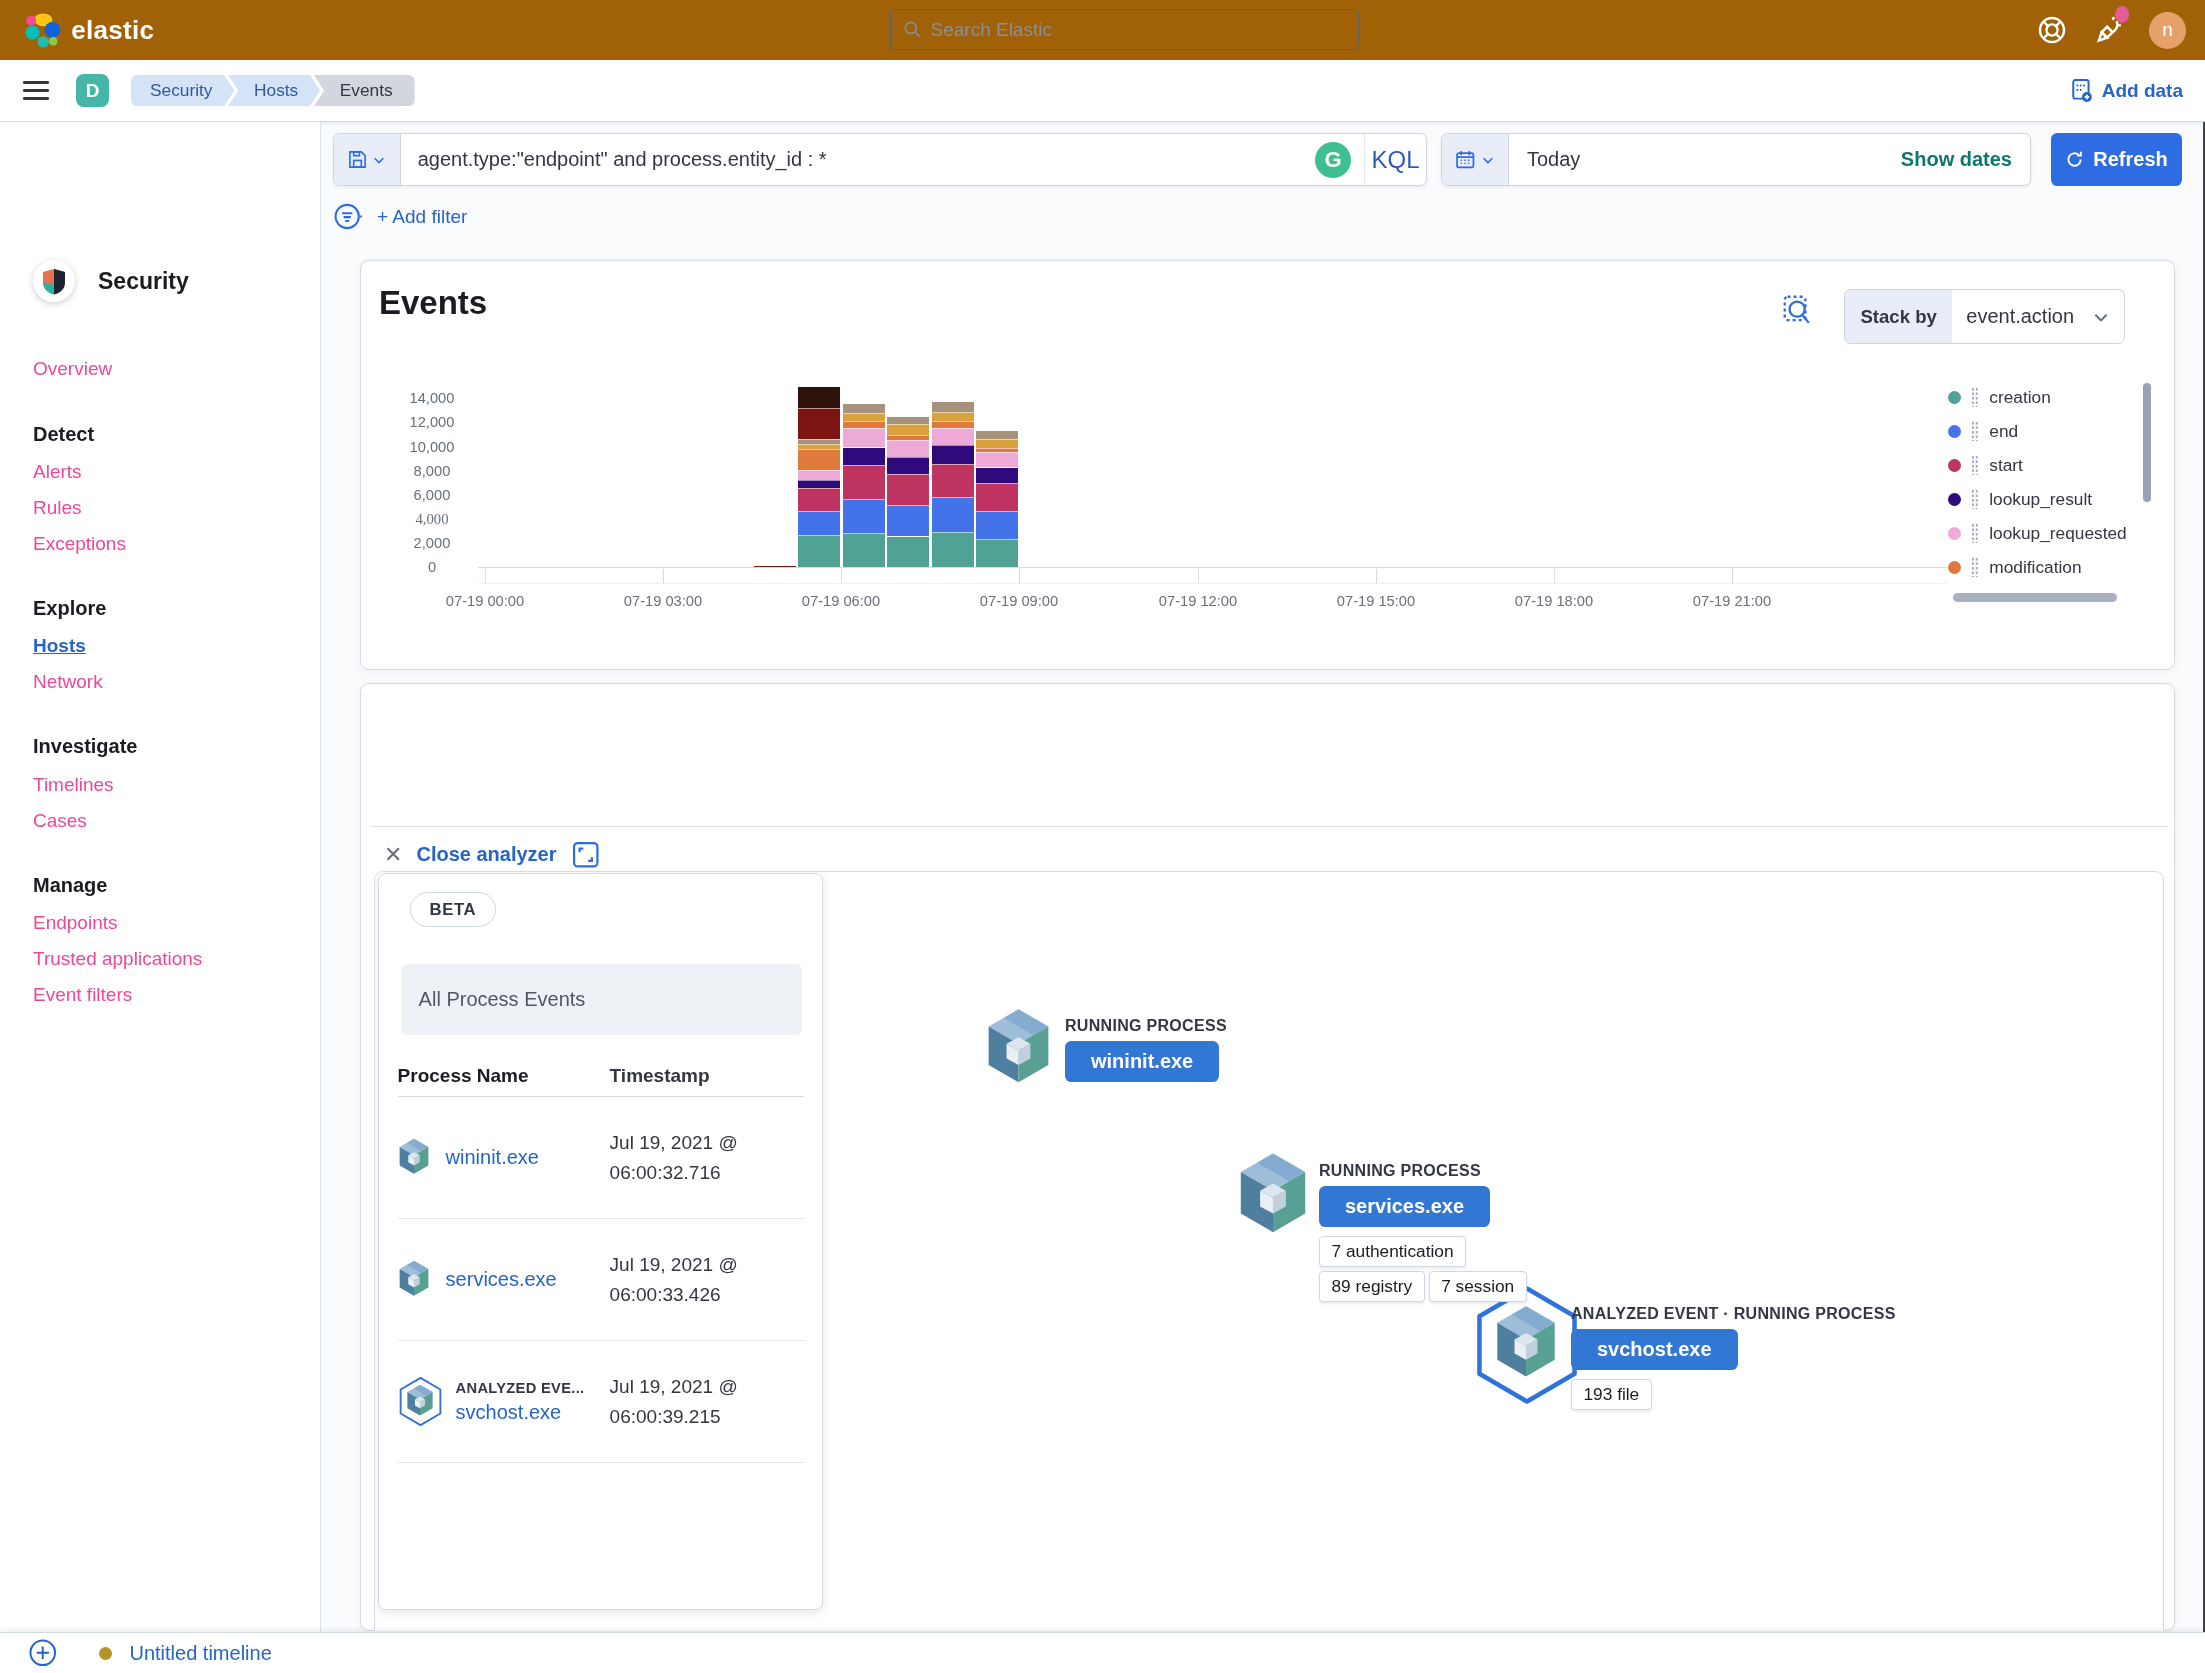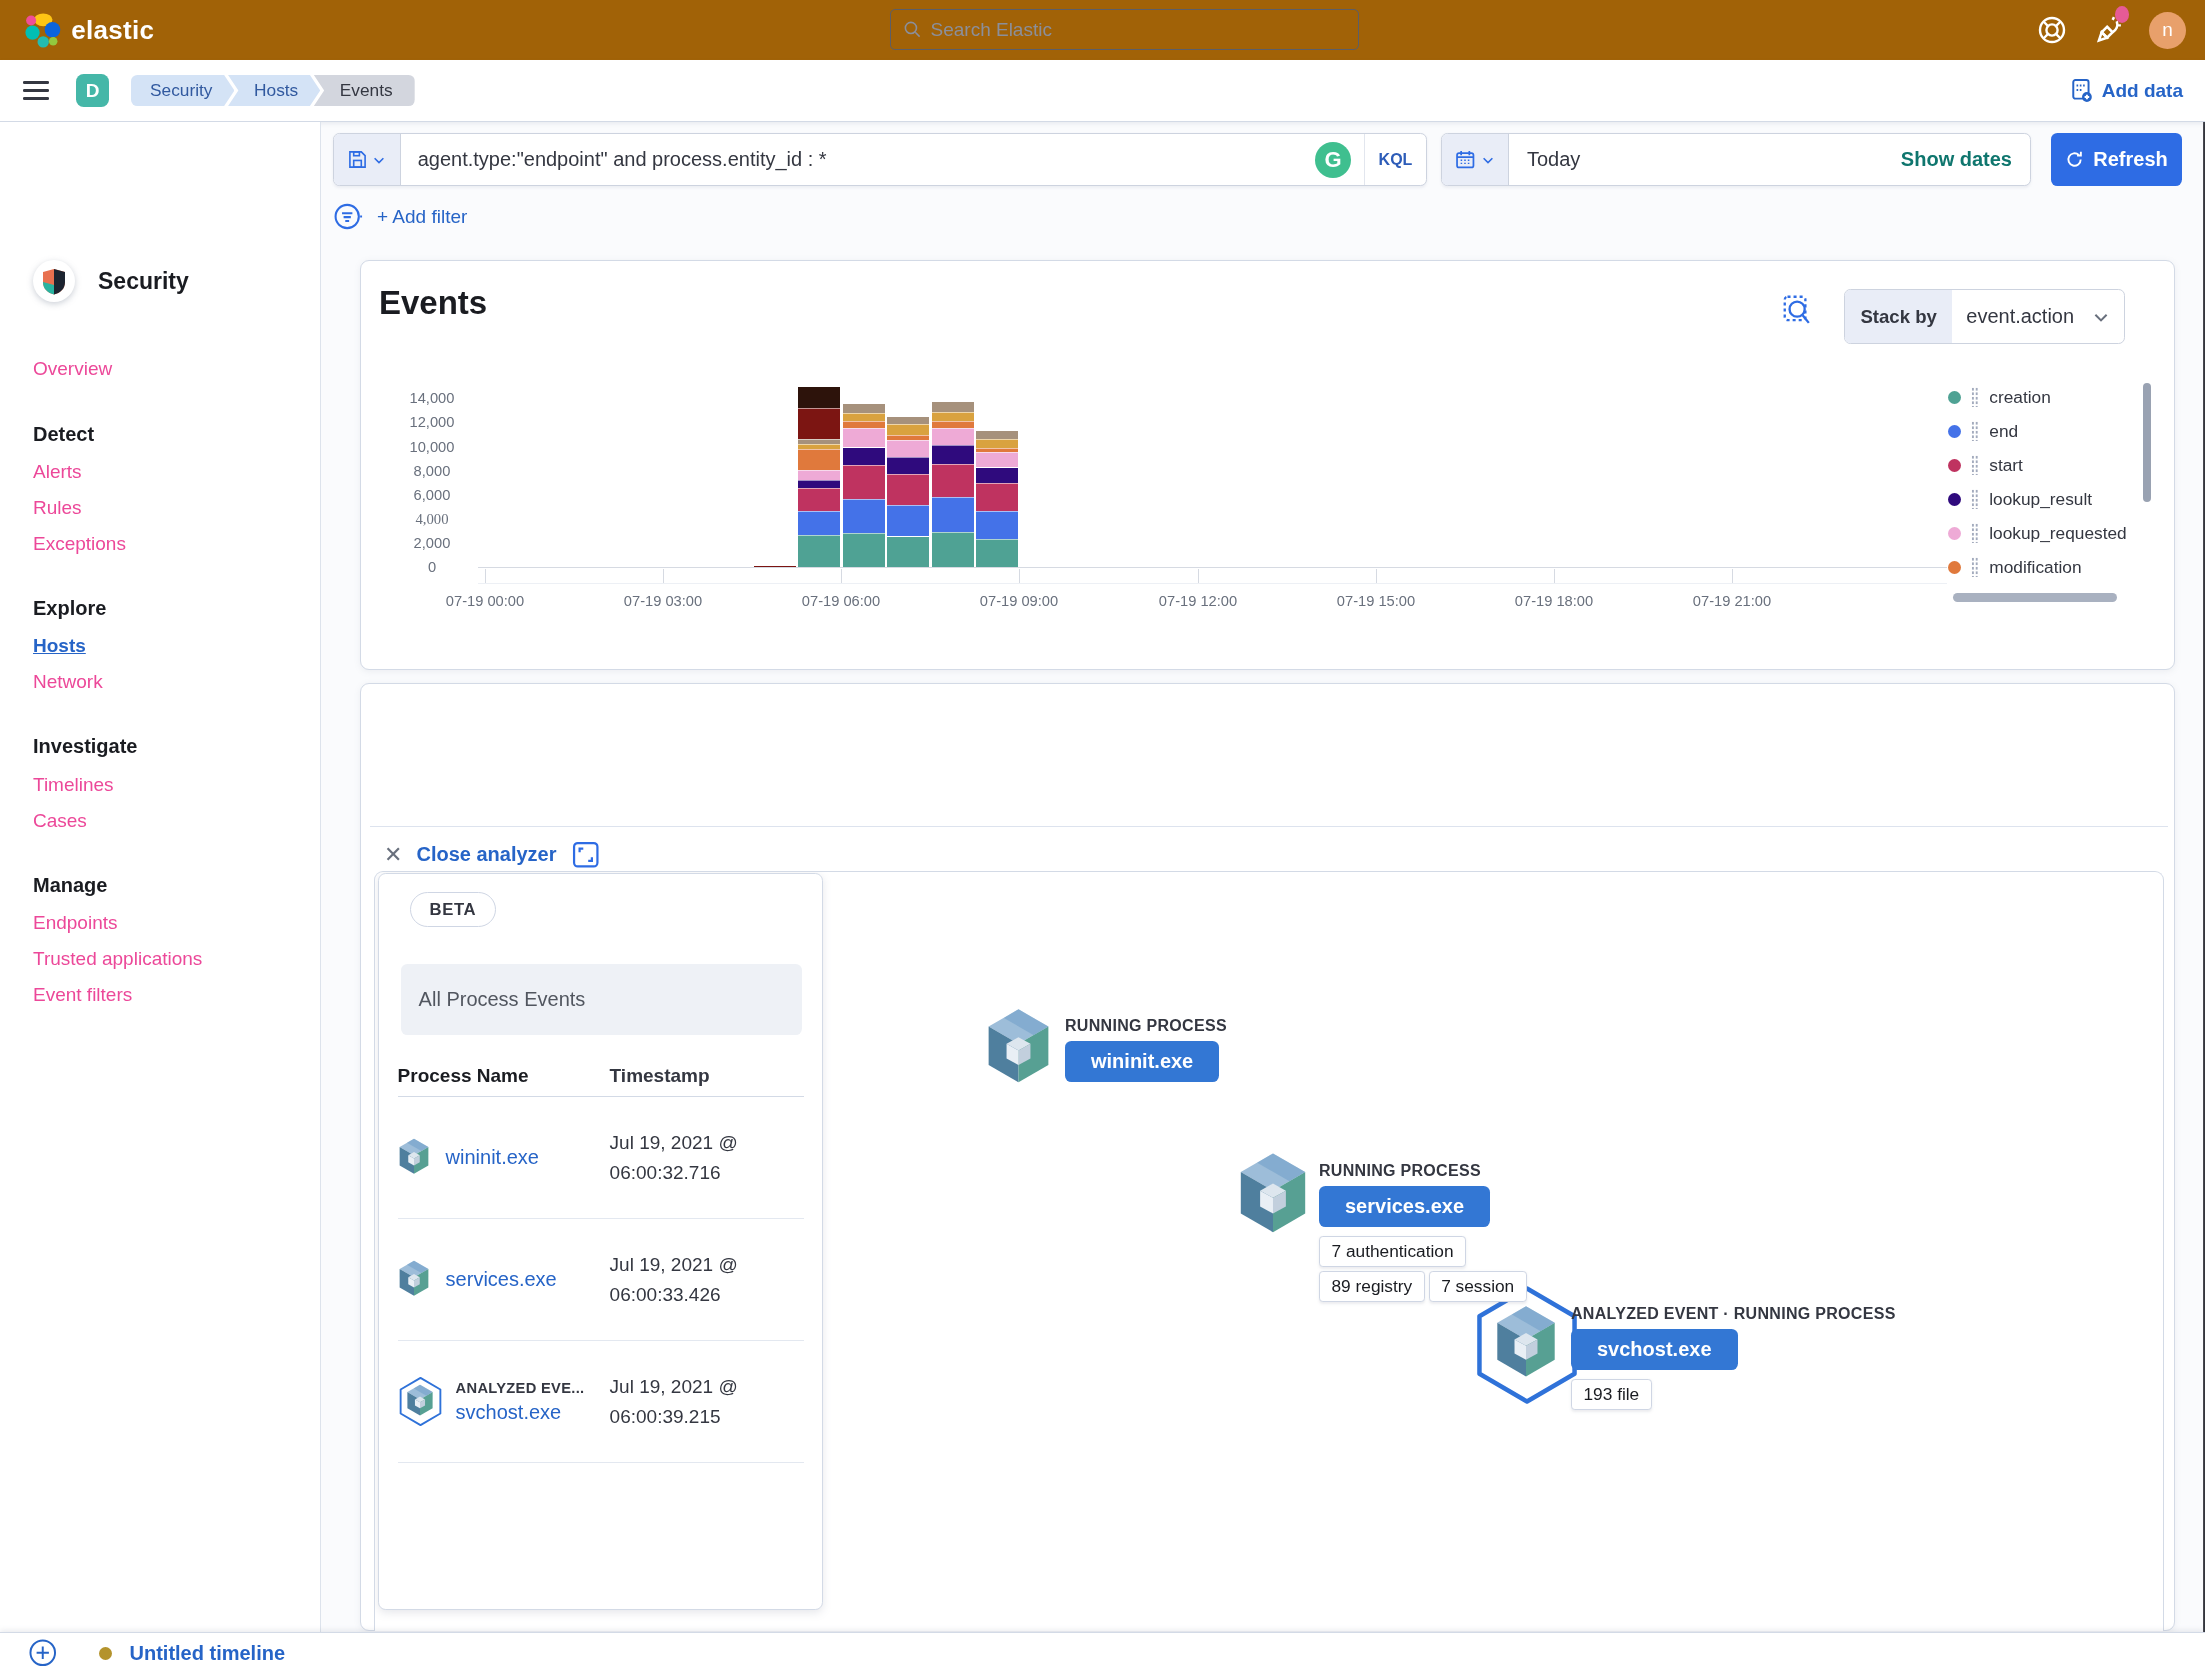--- a/index.html
+++ b/index.html
@@ -53,7 +53,7 @@
   .gram-badge { width:36px; height:36px; border-radius:50%; background:#3fbf8f; color:#fff; font-size:22px; font-weight:700;
                 display:flex; align-items:center; justify-content:center; margin-right:13px; flex:none; }
   .qb-kql { width:62px; height:100%; border-left:1.3px solid #e2e6ee; display:flex; align-items:center; justify-content:center;
-            color:#2d5cb8; font-size:16px; font-weight:700; cursor:pointer; }
+            color:#2d5cb8; font-size:24px; font-weight:400; cursor:pointer; }
   .date-bar { position:absolute; left:1441px; top:133px; width:590px; height:53px; background:#fff;
               border:1.3px solid #cdd3df; border-radius:6.4px; display:flex; align-items:center; overflow:hidden;
               box-shadow:0 1.3px 2.6px rgba(140,150,170,.12);}

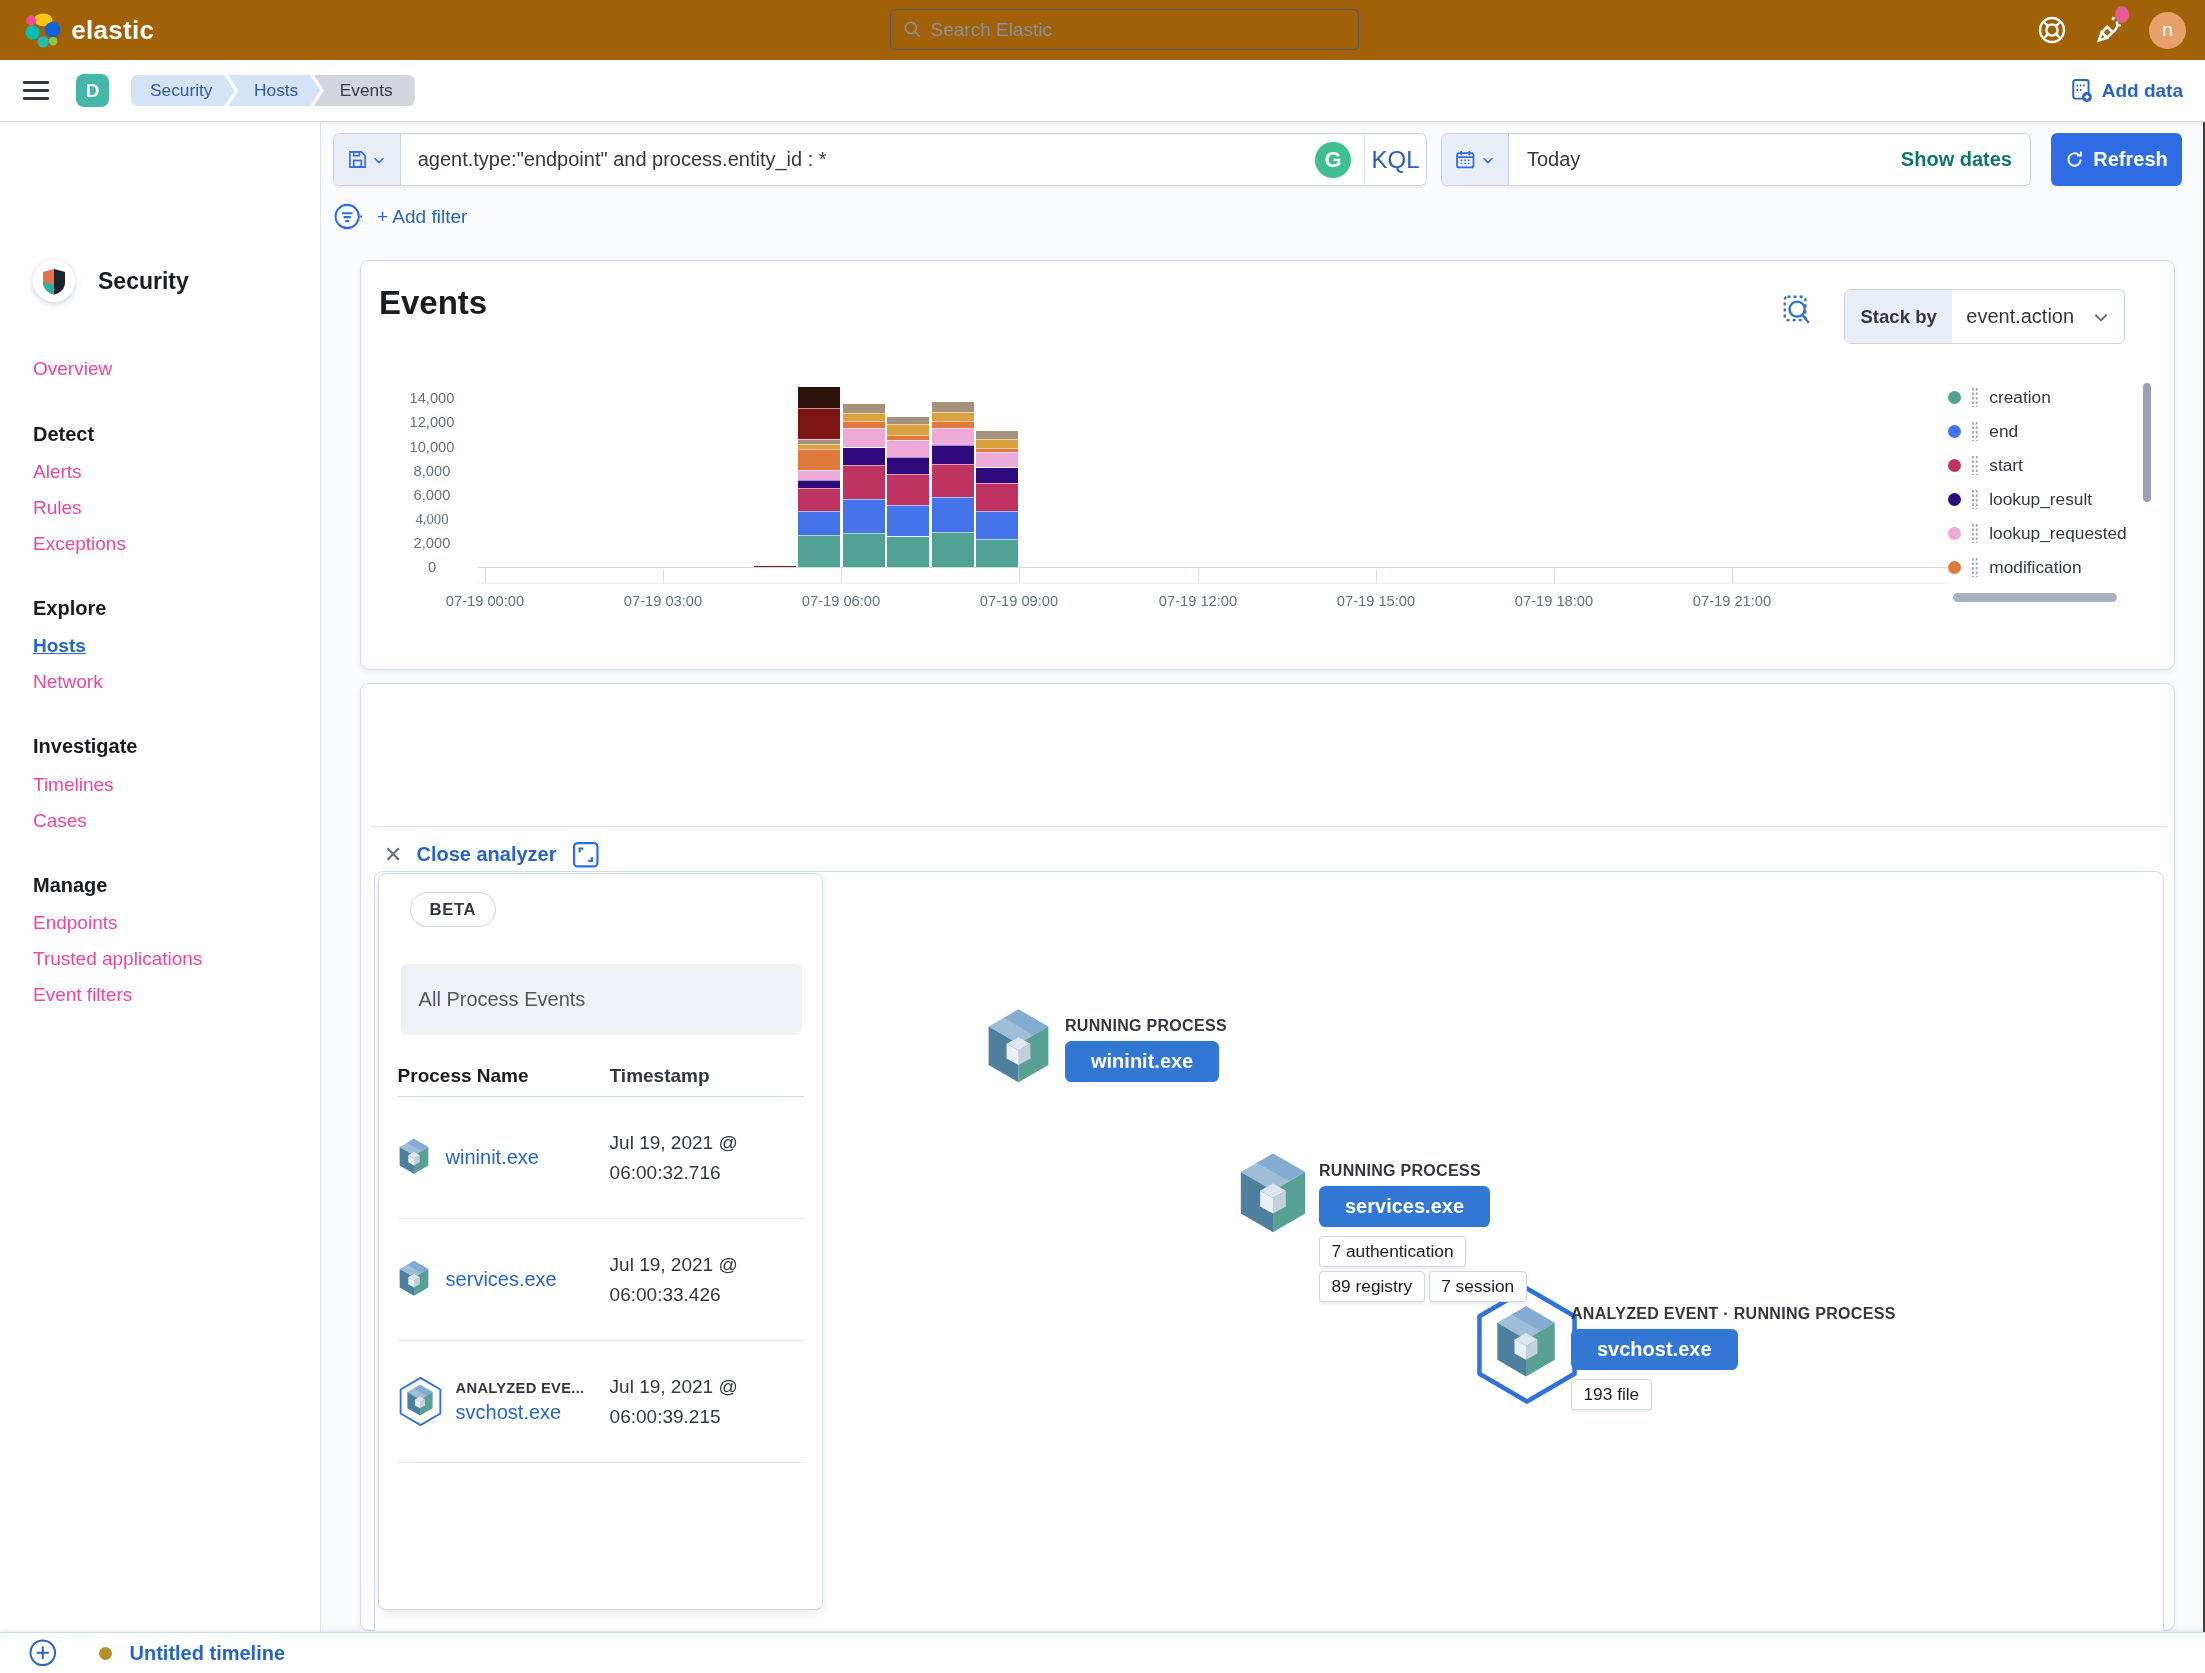--- a/index.html
+++ b/index.html
@@ -147,7 +147,7 @@
                   border-top:1.3px solid #d3dae6; box-shadow:0 -1.9px 5.1px rgba(120,130,150,.15);
                   display:flex; align-items:center; }
   .tl-dot { width:13px; height:13px; border-radius:50%; background:#b4932c; margin-left:41px; }
-  .tl-label { margin-left:18px; color:#2664c7; font-size:20px; font-weight:700; cursor:pointer; }
+  .tl-label { margin-left:18px; color:#2664c7; font-size:20px; font-weight:400; cursor:pointer; }
 </style>
 </head>
 <body>

